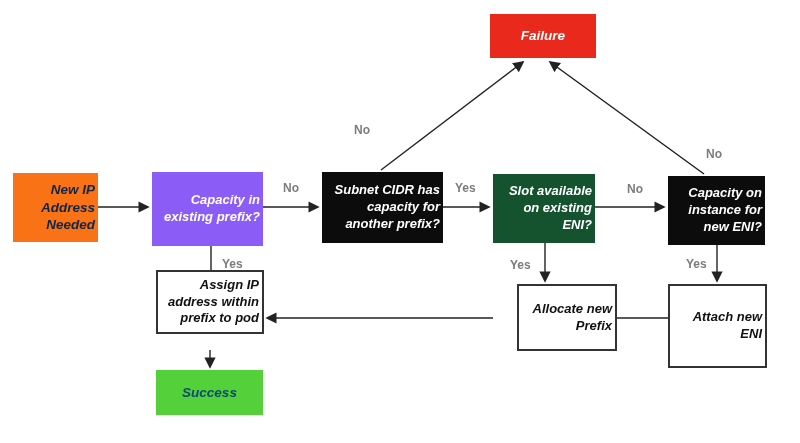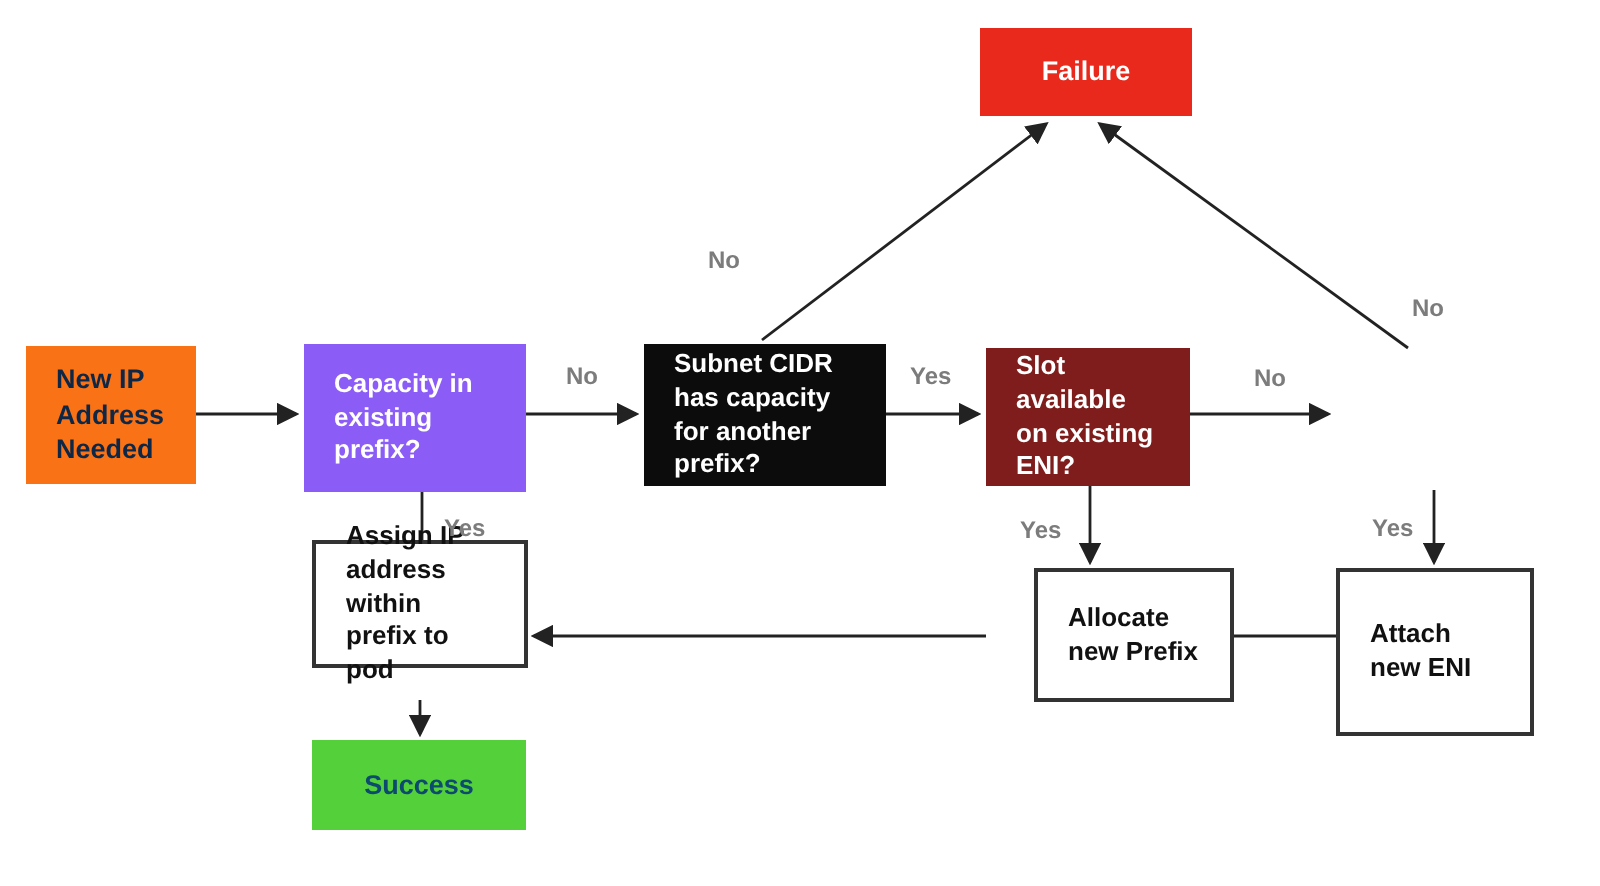--- a/index.html
+++ b/index.html
@@ -33,11 +33,12 @@
     display: flex;
     align-items: center;
     justify-content: center;
-    text-align: left;
+    text-align: right;
     font-weight: bold;
     font-size: 13px;
     line-height: 1.3;
-    padding: 2px 15px;
+    padding: 2px 3px;
+    font-style: italic;
   }
   .node.terminal {
     font-size: 13.5px;

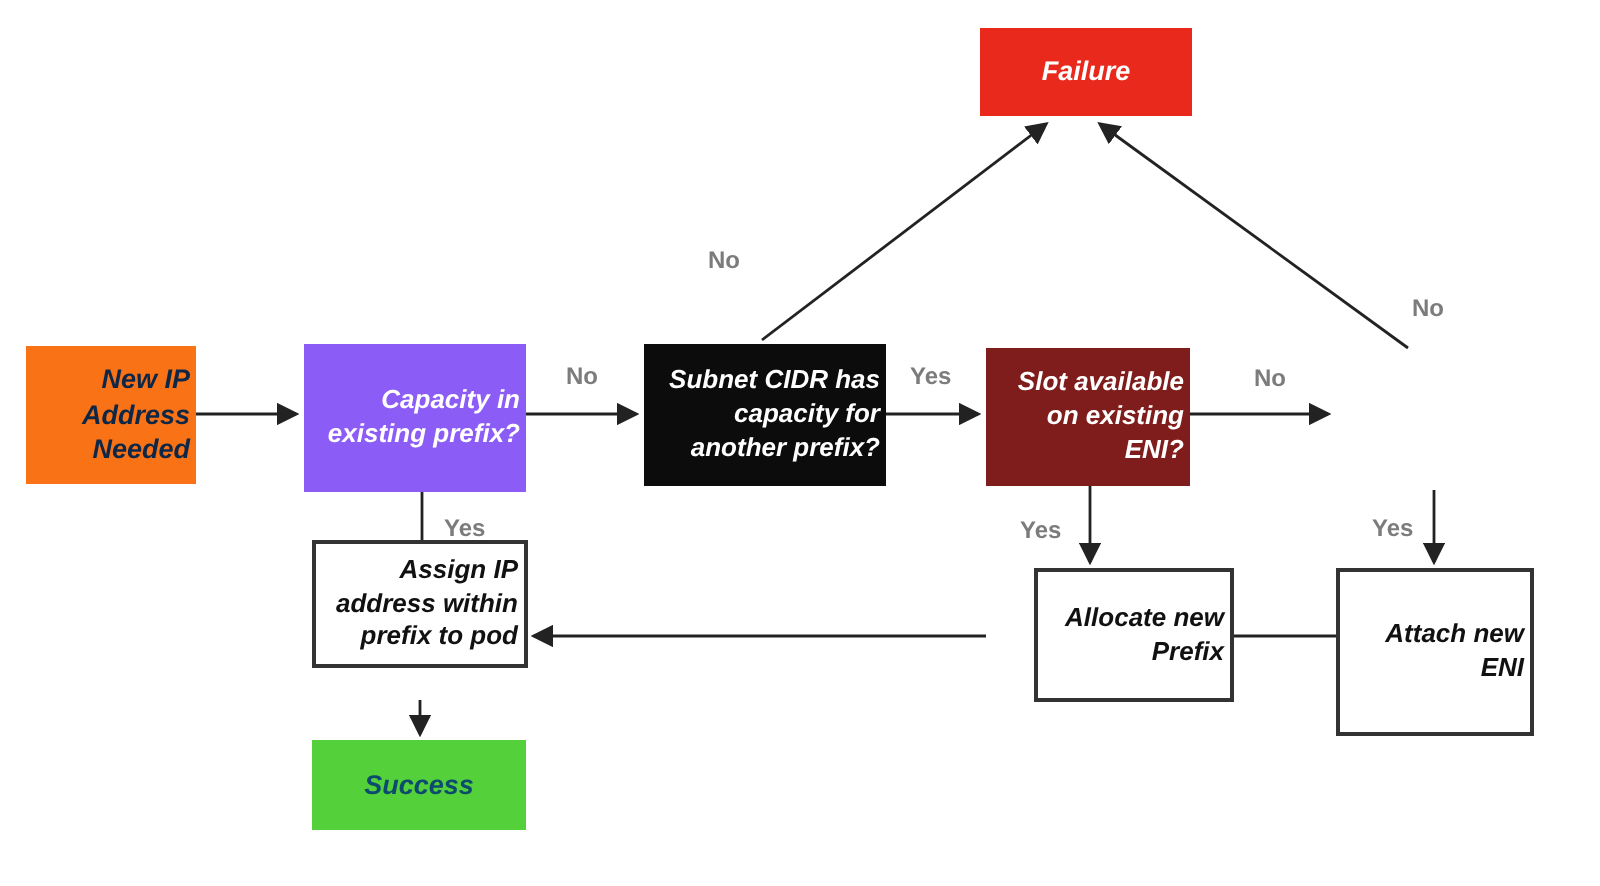--- a/index.html
+++ b/index.html
@@ -93,7 +93,7 @@
     <span>Subnet CIDR has capacity for another prefix?</span>
   </div>
 
-  <div class="node decision" style="left: 493px; top: 174px; width: 102px; height: 69px; background-color: #7f1d1d; color: rgb(255, 255, 255);">
+  <div class="node decision" style="left: 493px; top: 174px; width: 102px; height: 69px; background-color: #14532d; color: rgb(255, 255, 255);">
     <span>Slot available on existing ENI?</span>
   </div>
 

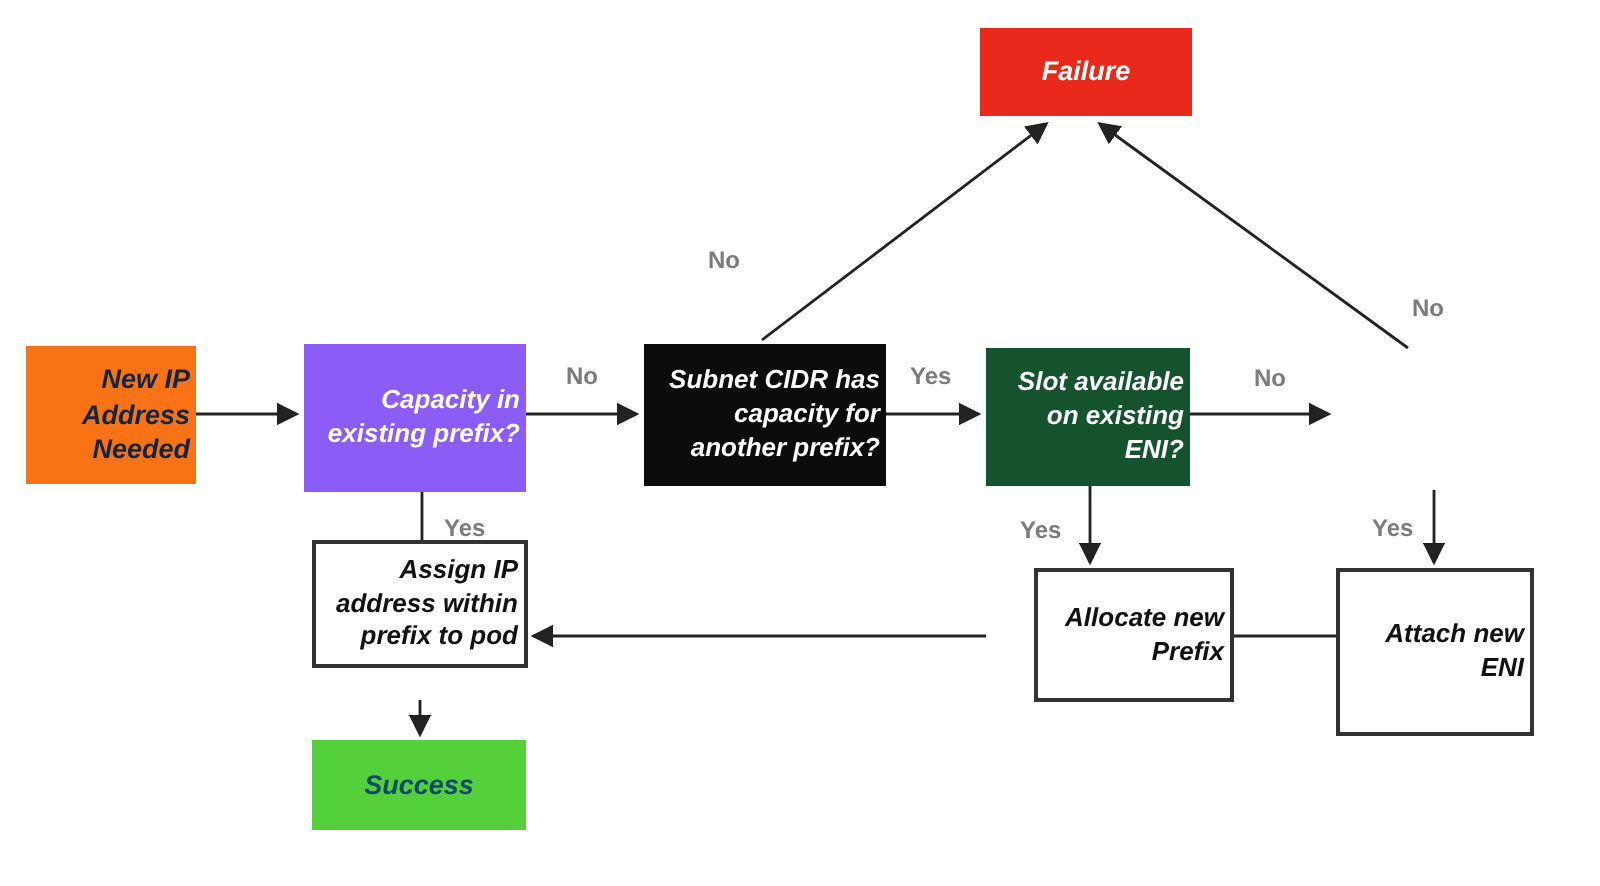--- a/index.html
+++ b/index.html
@@ -97,6 +97,9 @@
     <span>Slot available on existing ENI?</span>
   </div>
 
+  <div class="node decision" style="left: 668px; top: 176px; width: 97px; height: 69px; background-color: rgb(12, 12, 12); color: rgb(255, 255, 255);">
+    <span>Capacity on instance for new ENI?</span>
+  </div>
 
   <div class="node terminal" style="left: 490px; top: 14px; width: 106px; height: 44px; background-color: rgb(232, 41, 28); color: rgb(255, 255, 255);">
     <span>Failure</span>

